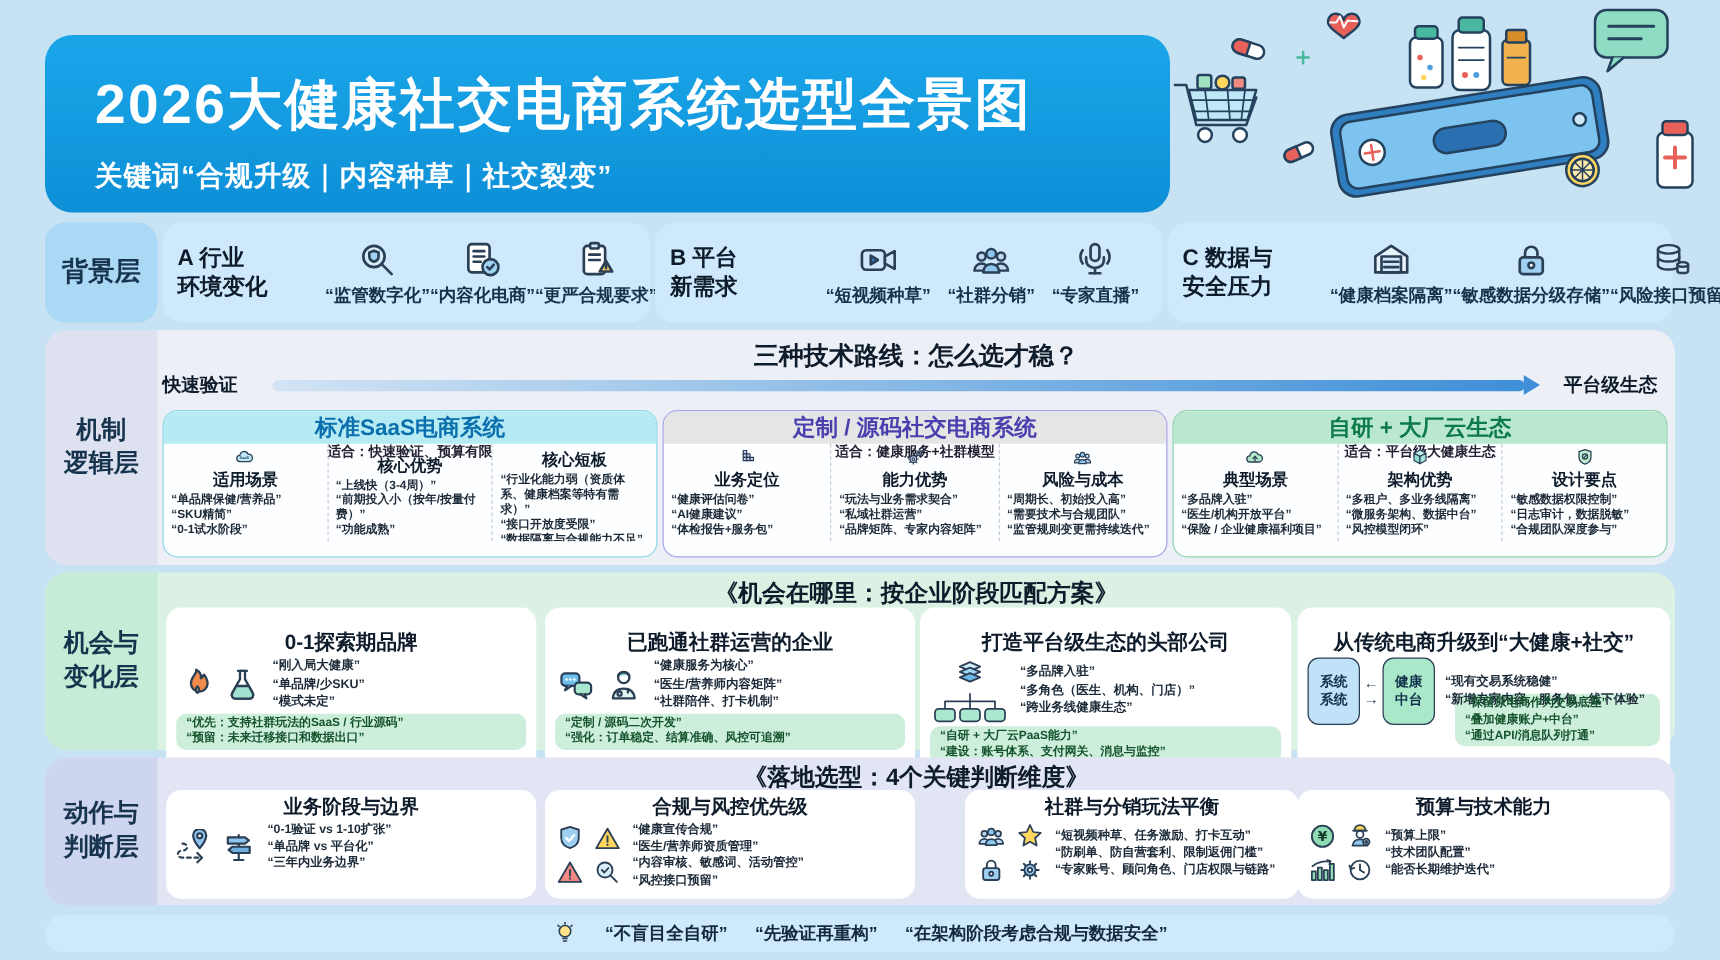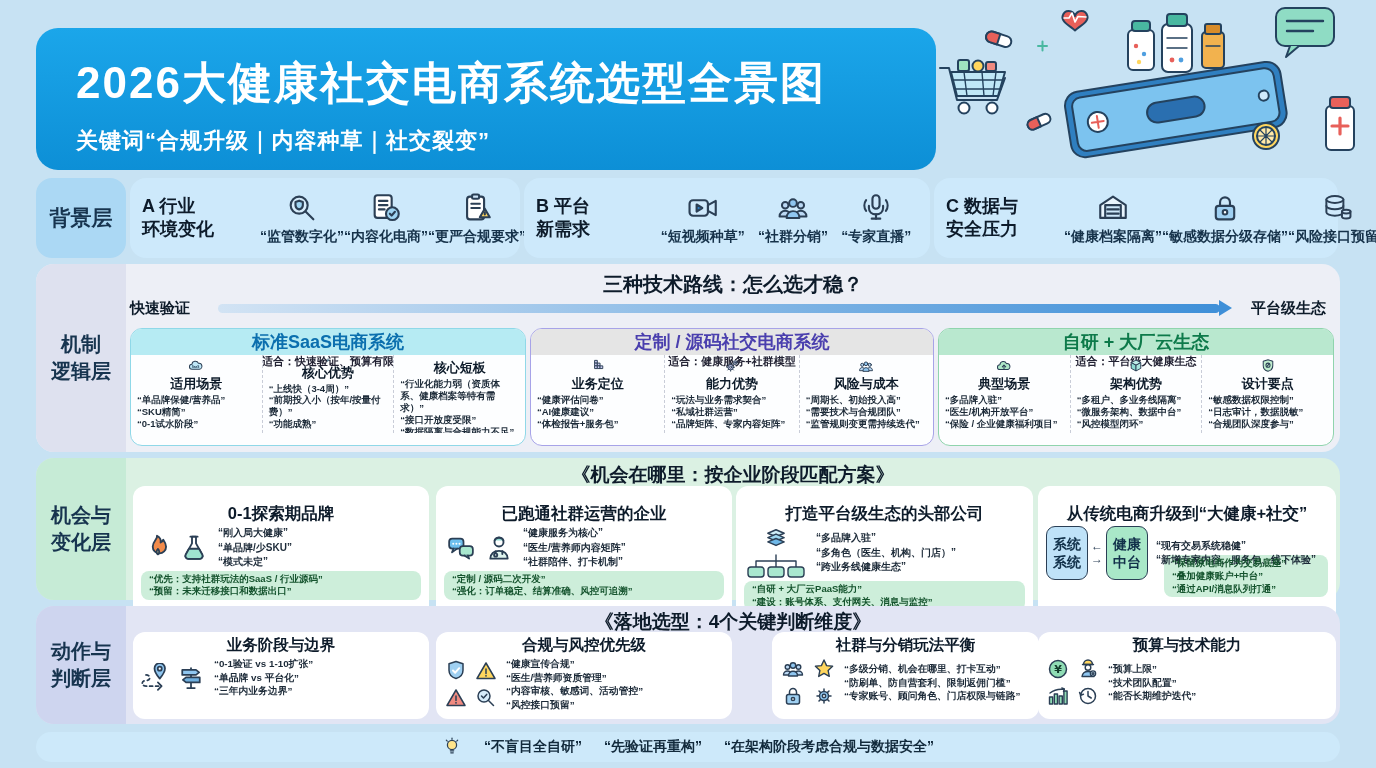--- a/index.html
+++ b/index.html
@@ -69,7 +69,7 @@
   .card-foot div{font-size:9.5px;font-weight:bold;color:#14532d;line-height:1.35}
   .sys-diagram{display:flex;align-items:center;gap:3px}
   .sysbox{width:42px;height:54px;border-radius:9px;border:1.5px solid #2b3f55;display:flex;align-items:center;
-    justify-content:center;text-align:center;font-size:14px;font-weight:bold;white-space:pre-line;line-height:1.3;color:#12314a}
+    justify-content:center;text-align:center;font-size:11px;font-weight:bold;white-space:pre-line;line-height:1.3;color:#12314a}
   .sysbox.blue{background:#bfe2f8}.sysbox.green{background:#a9e8c8}
   .sys-arr{display:flex;flex-direction:column;font-size:12px;font-weight:bold;color:#2b3f55;line-height:1.1}
 

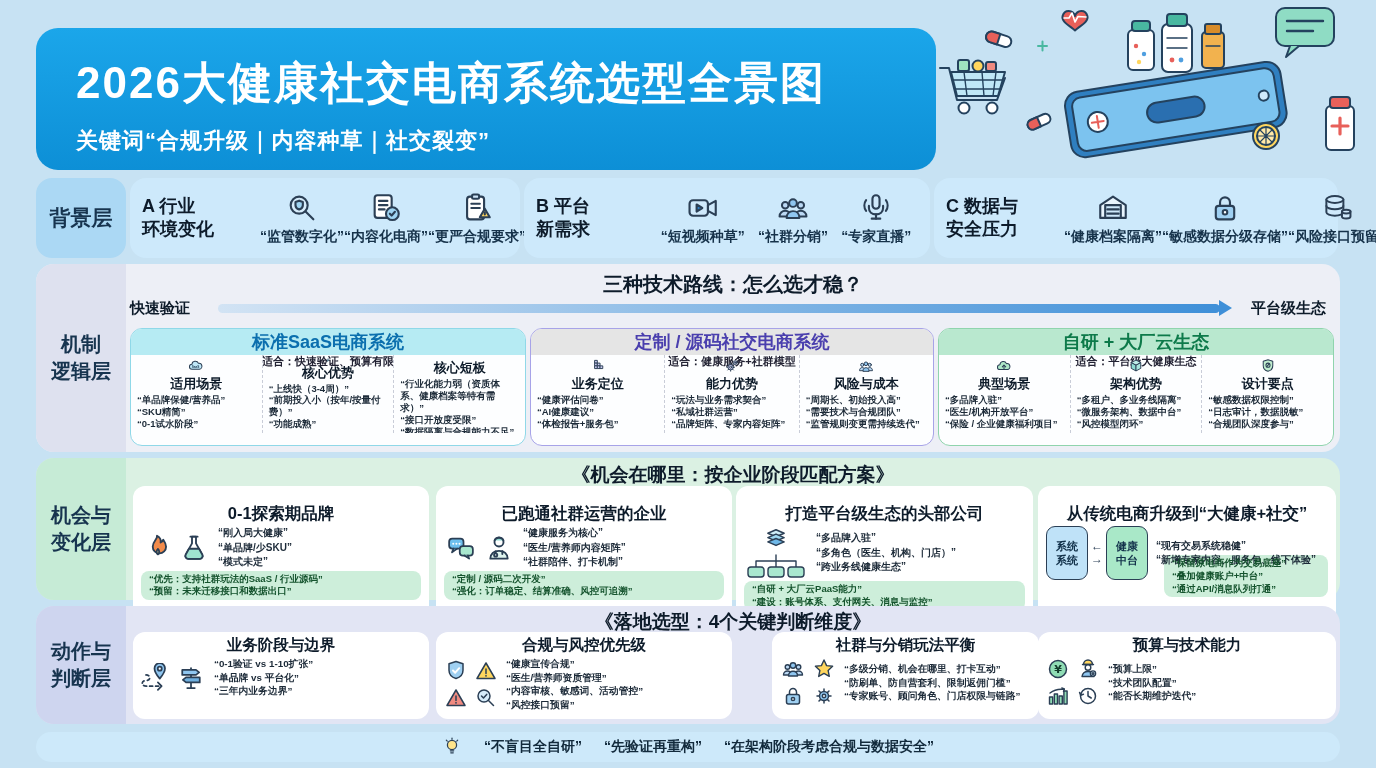--- a/index.html
+++ b/index.html
@@ -848,7 +848,7 @@
             </svg>
         </div>
         <div class="ab">
-          <div>“多级分销、机会在哪里、打卡互动”</div>
+          <div>“短视频种草、任务激励、打卡互动”</div>
           <div>“防刷单、防自营套利、限制返佣门槛”</div>
           <div>“专家账号、顾问角色、门店权限与链路”</div>
         </div>

